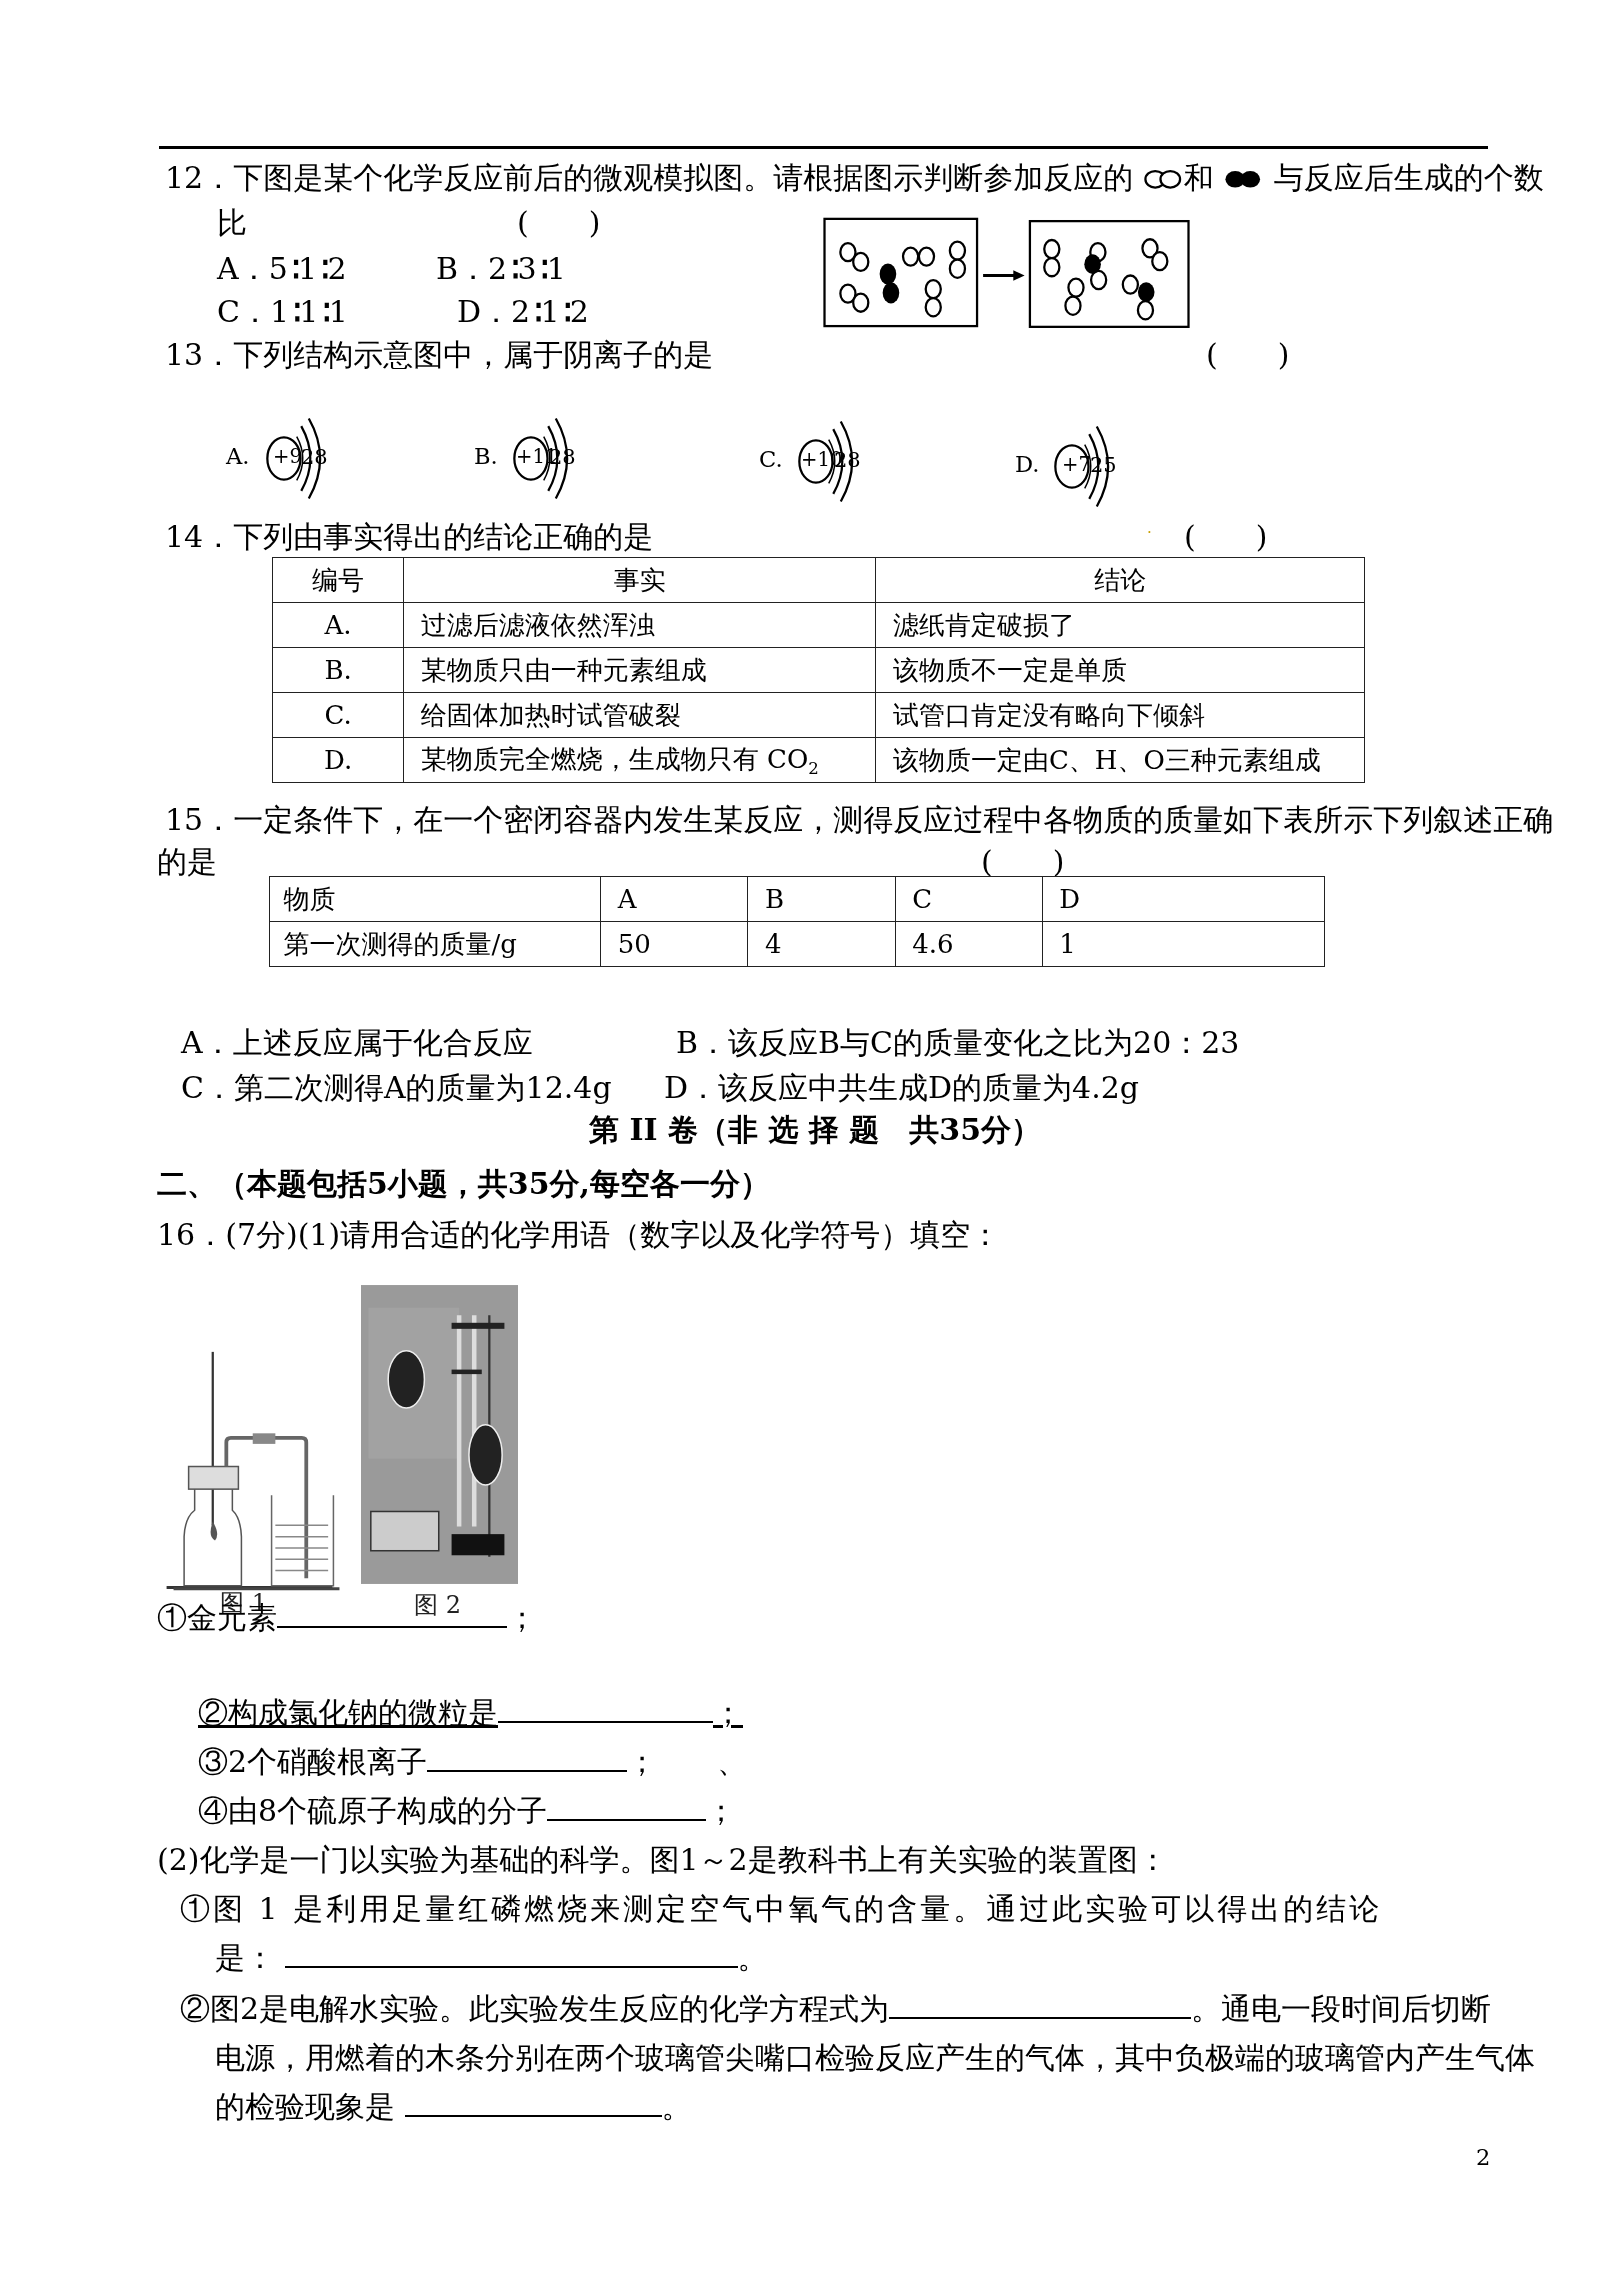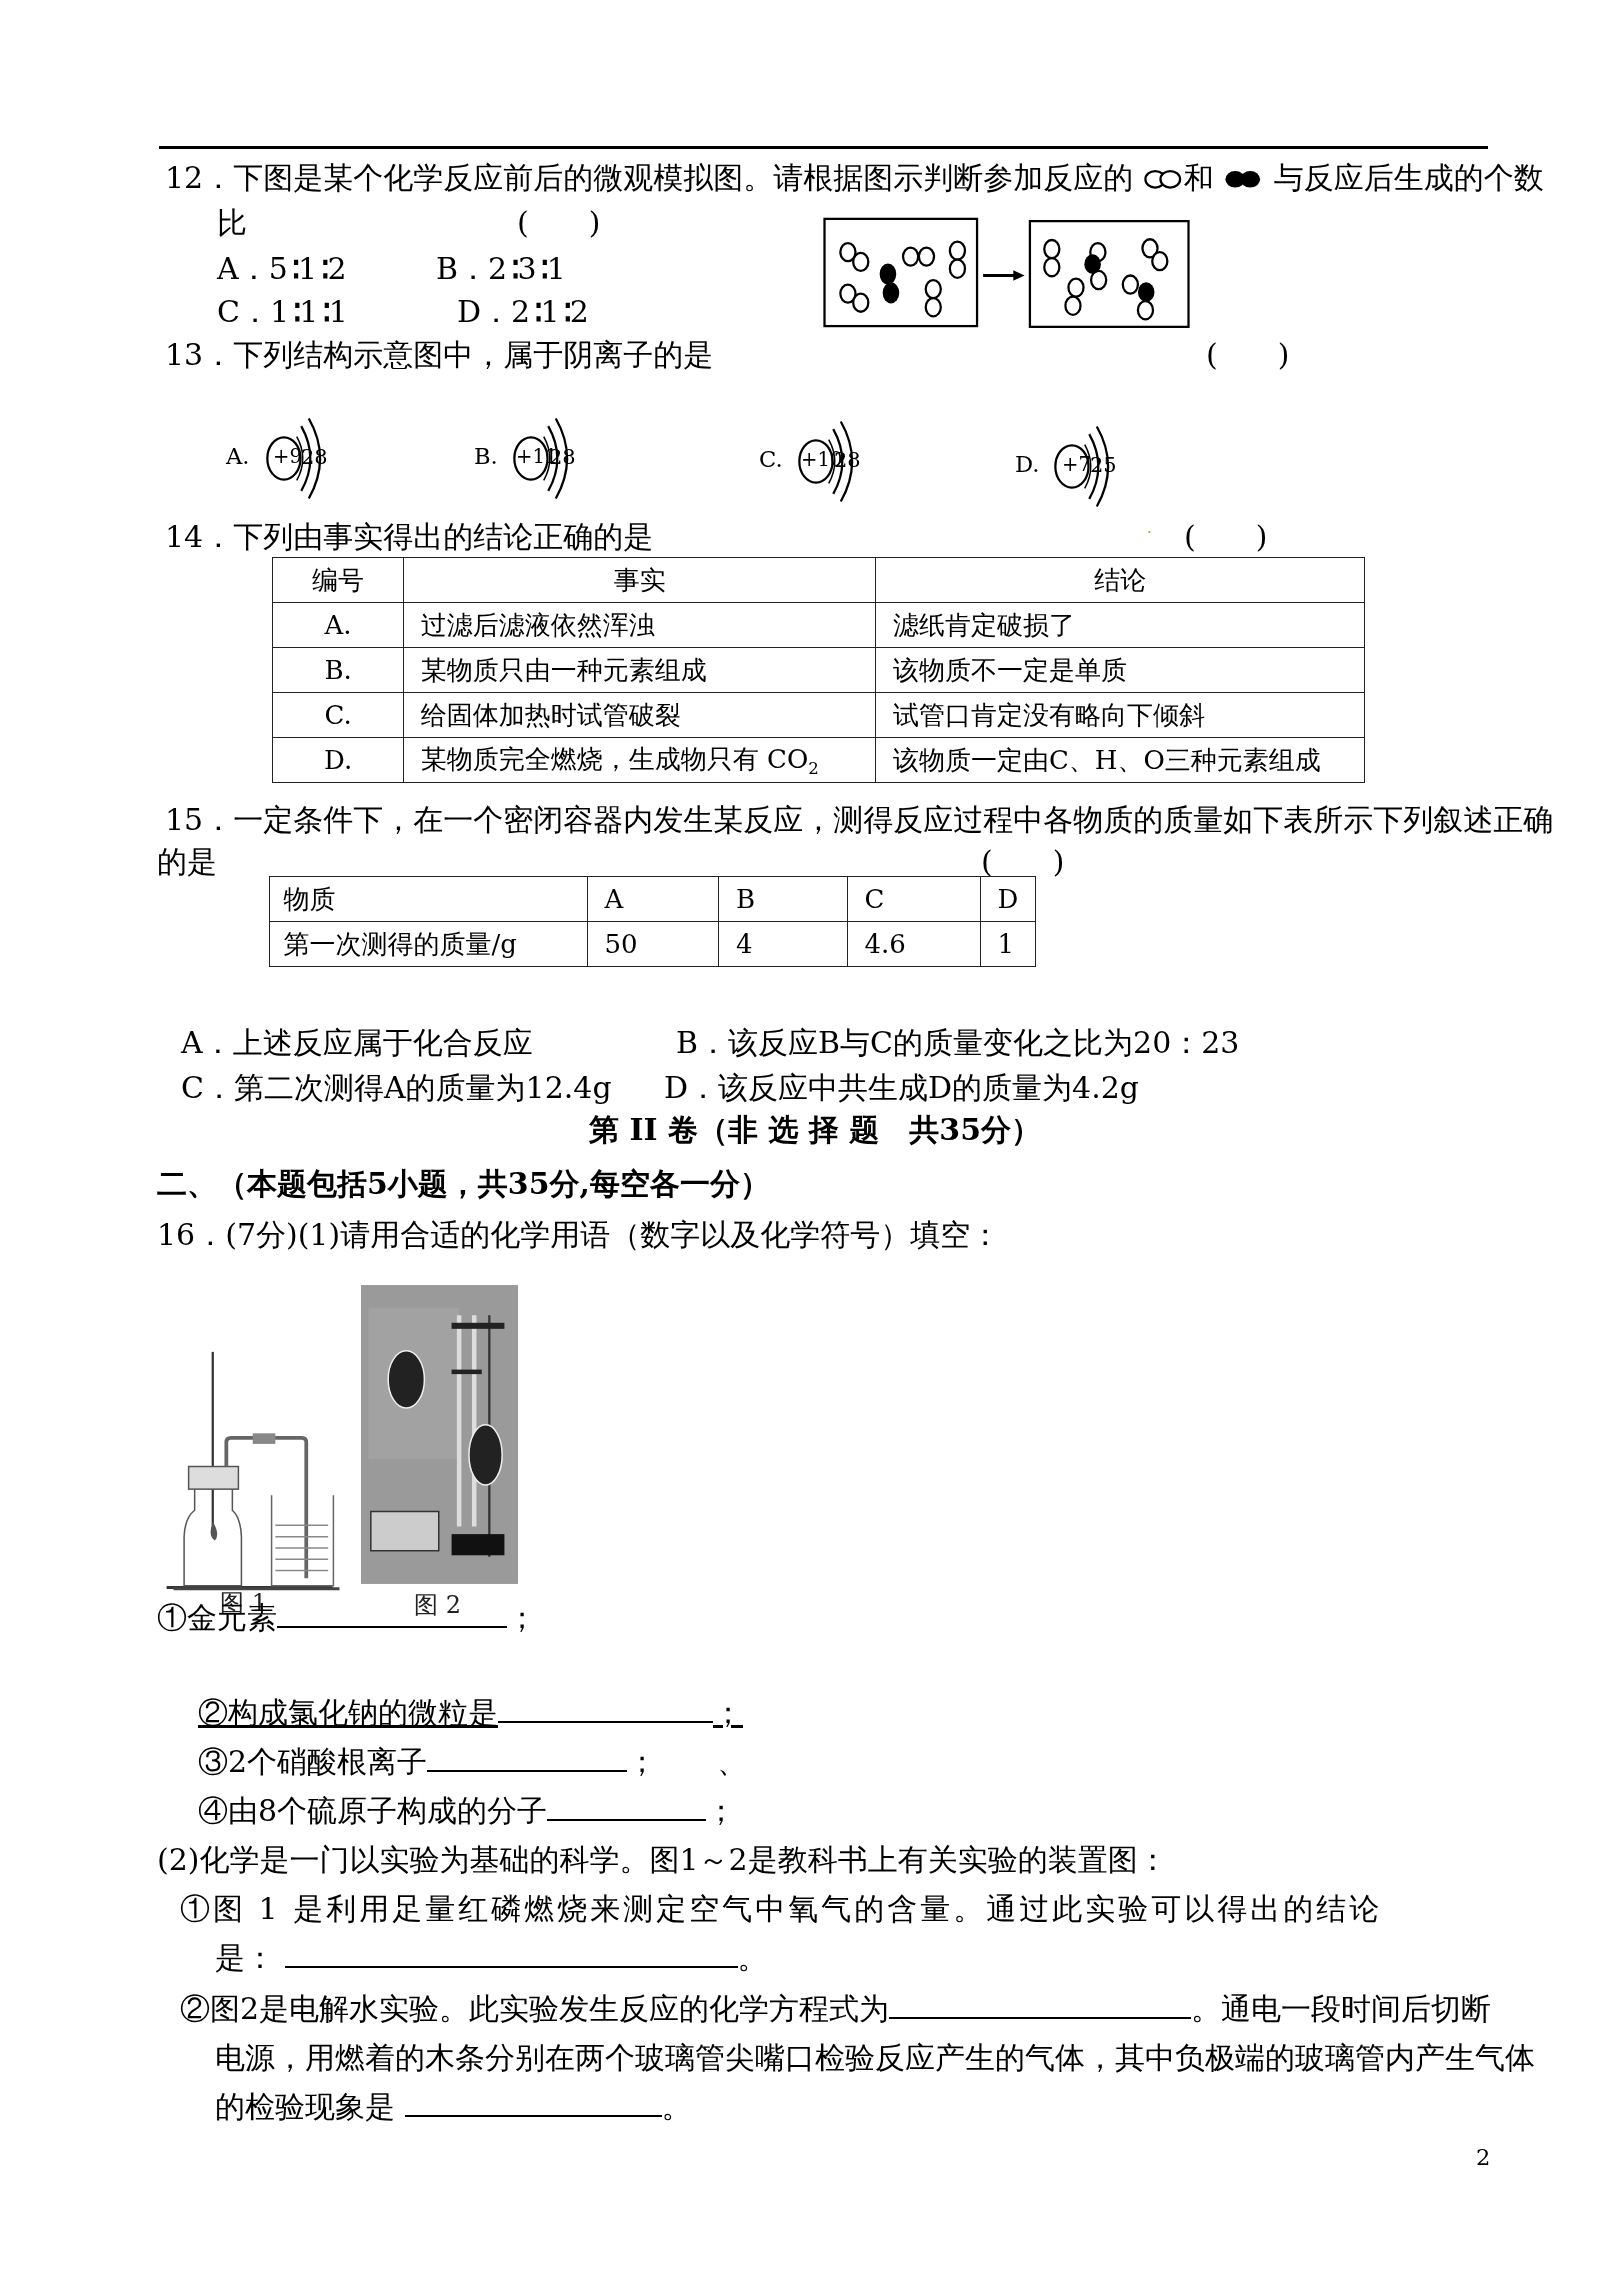--- a/index.html
+++ b/index.html
@@ -172,7 +172,7 @@
 <div class="abs t" style="left:157px;top:844px;">的是</div>
 <div class="abs t" style="left:981px;top:844px;">(　　)</div>
 
-<table class="grid" style="left:269px;top:876px;width:767px;">
+<table class="grid" style="left:269px;top:876px;width:1056px;">
   <tbody>
       <tr>
     <td style="width:300px;padding-left:13.6px;">物质</td>

